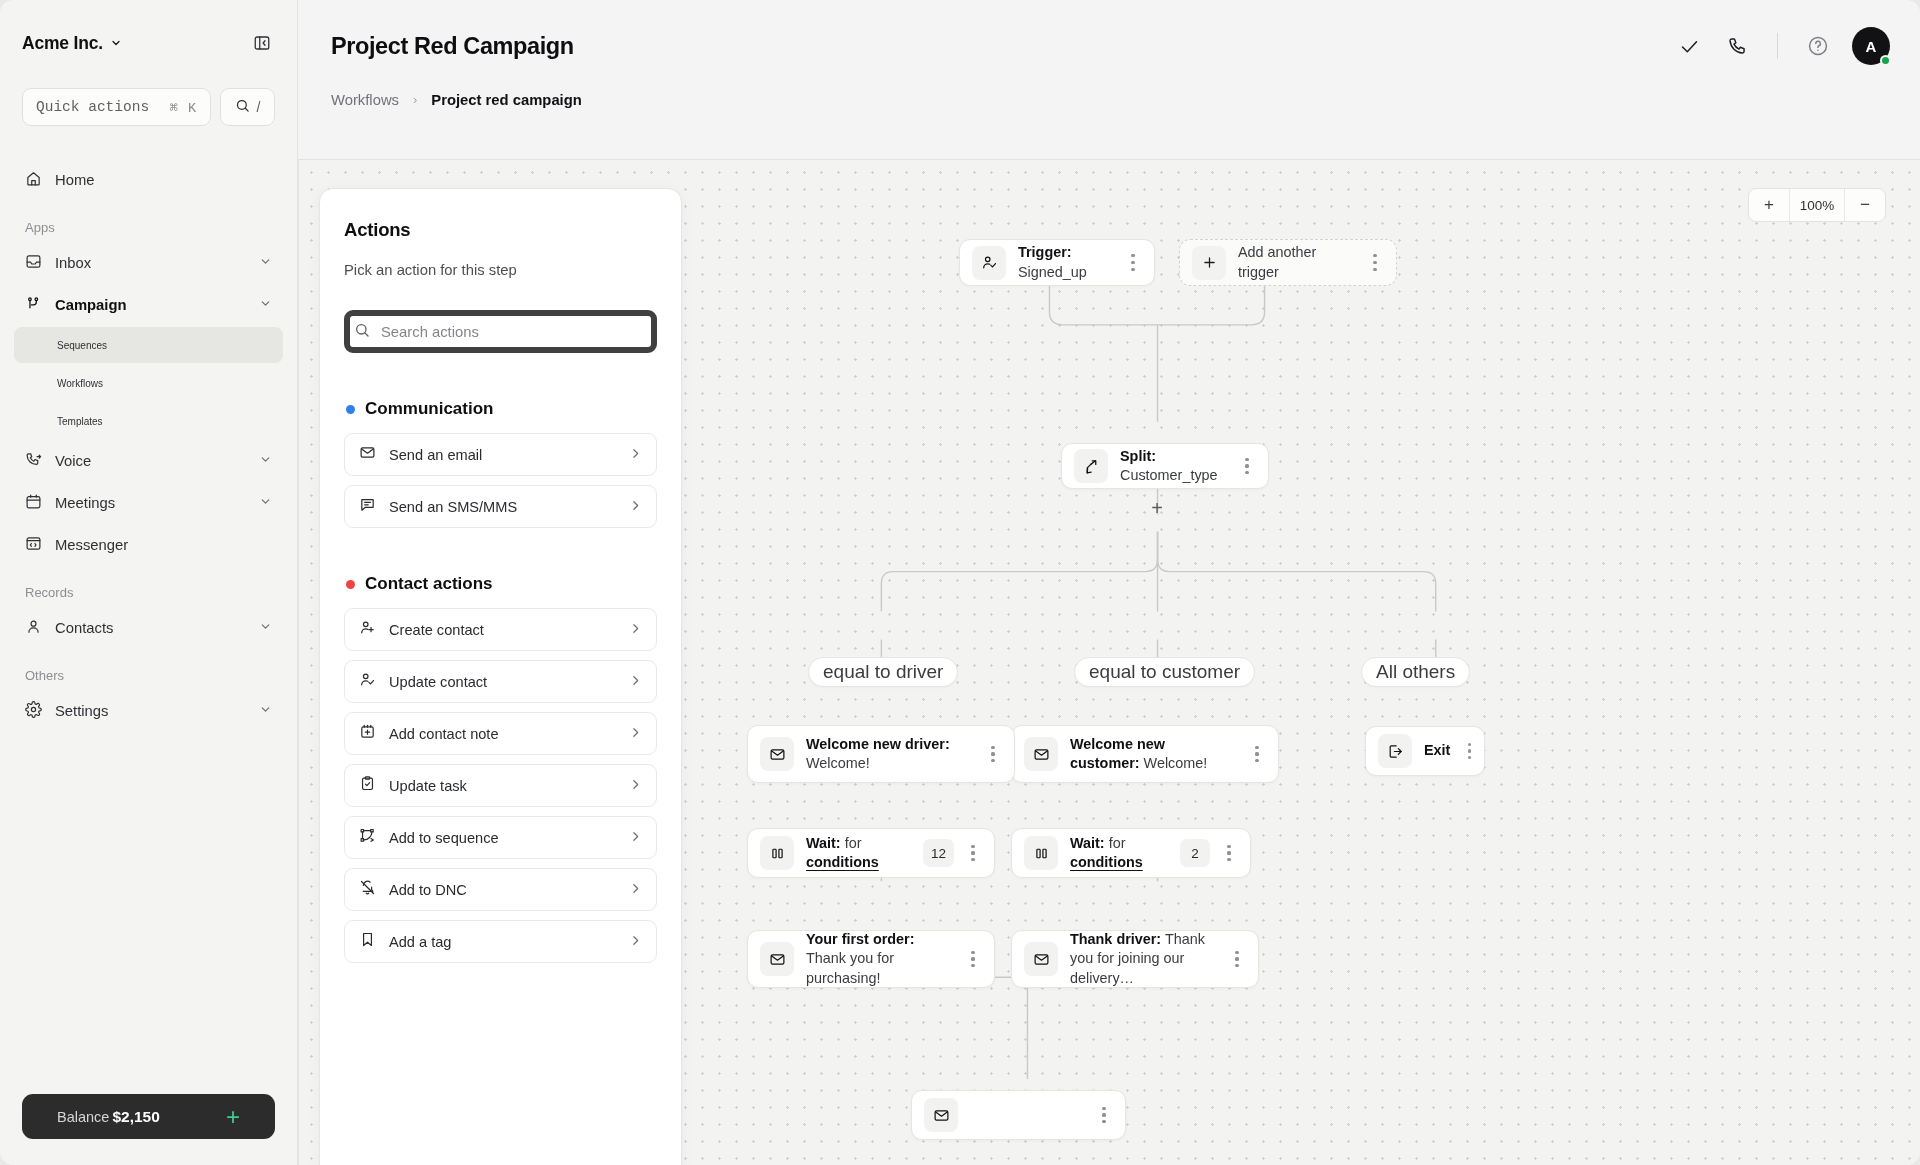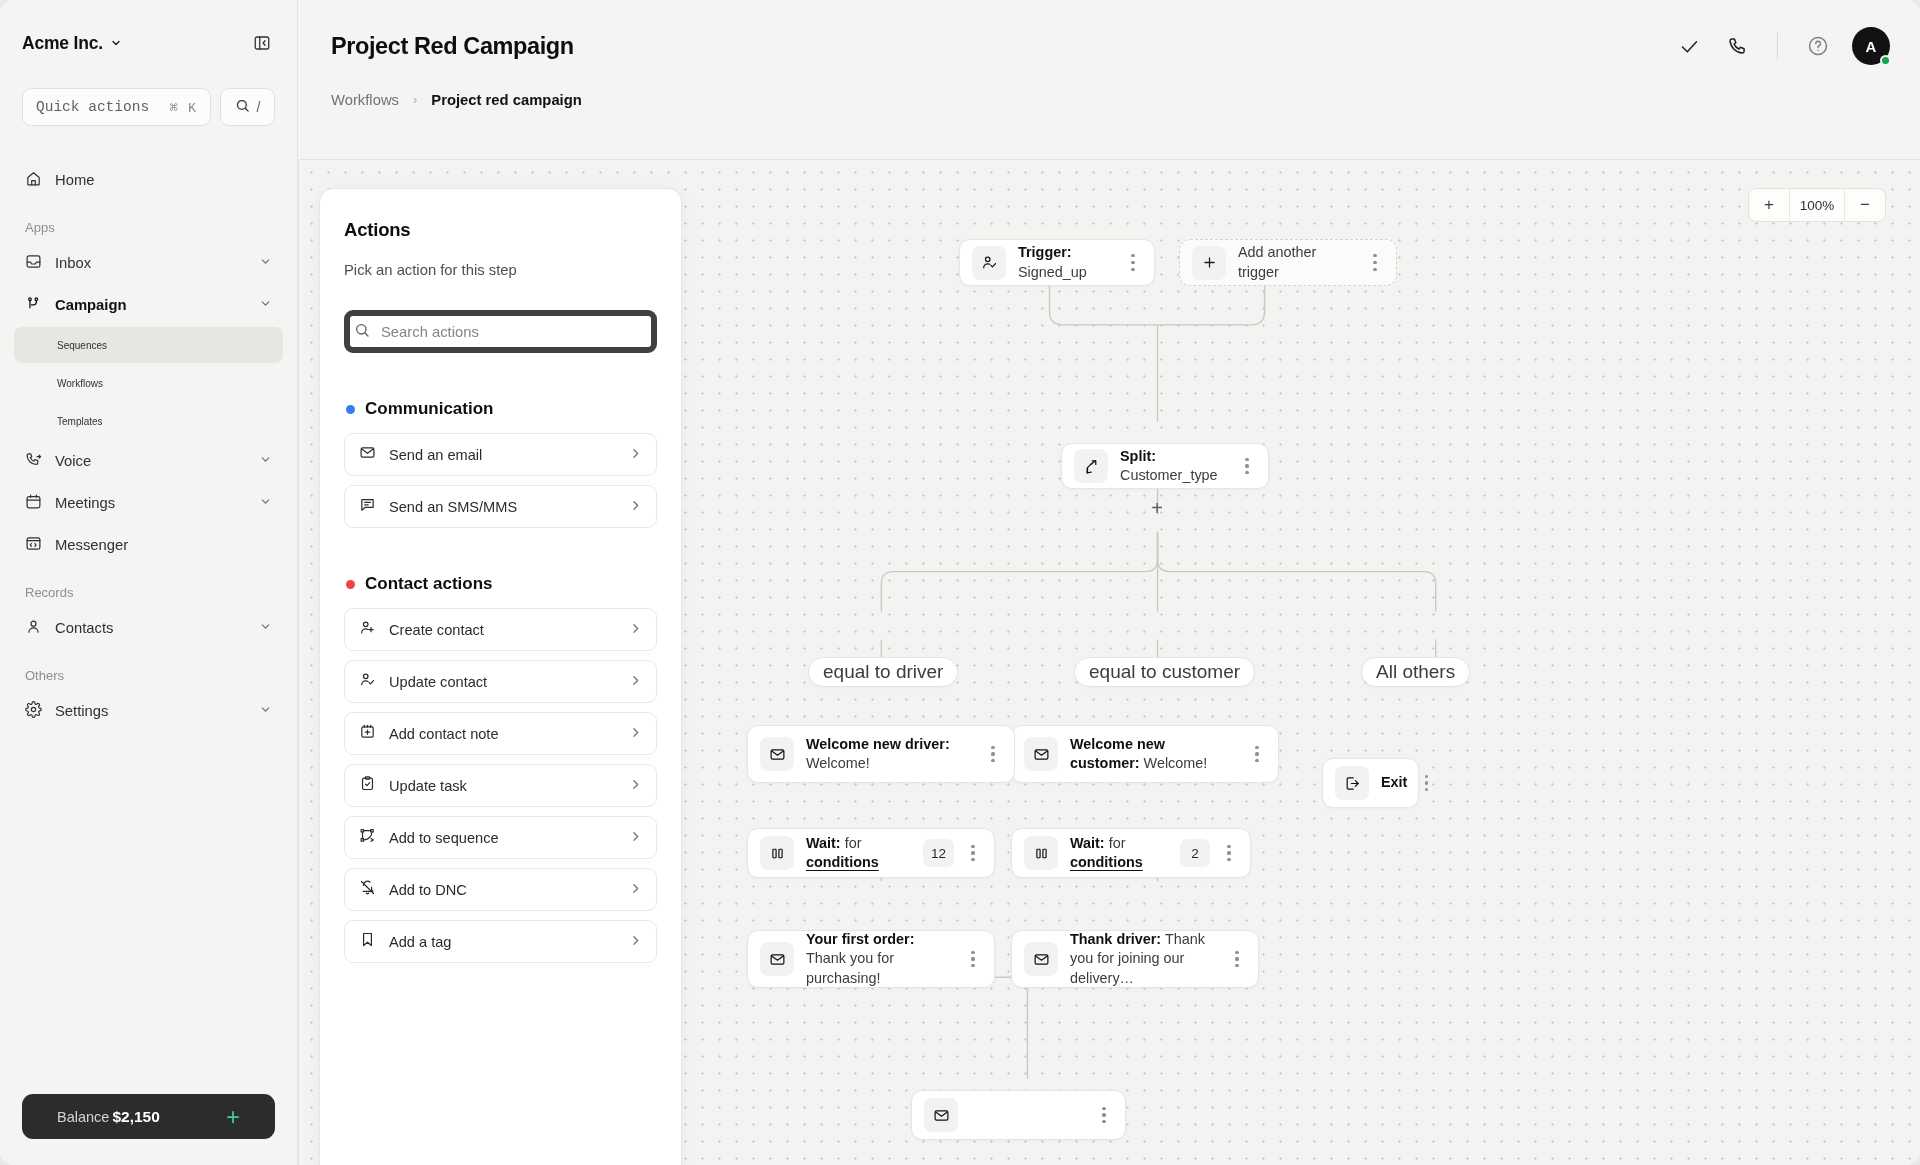--- a/index.html
+++ b/index.html
@@ -766,7 +766,7 @@
           </span>
       </div>
 
-      <div class="node" style="left:1023px; top:566px; width:97px; height:50px;margin-top:32px;">
+      <div class="node" style="left:1066px; top:566px; width:120px; height:50px;">
         <span class="node-ico">
           <svg width="17" height="17" viewBox="0 0 24 24" fill="none" stroke="#111114" stroke-width="1.7" stroke-linecap="round" stroke-linejoin="round">
               <path d="M13 4H6a1.5 1.5 0 0 0-1.5 1.5v13A1.5 1.5 0 0 0 6 20h7"></path>

